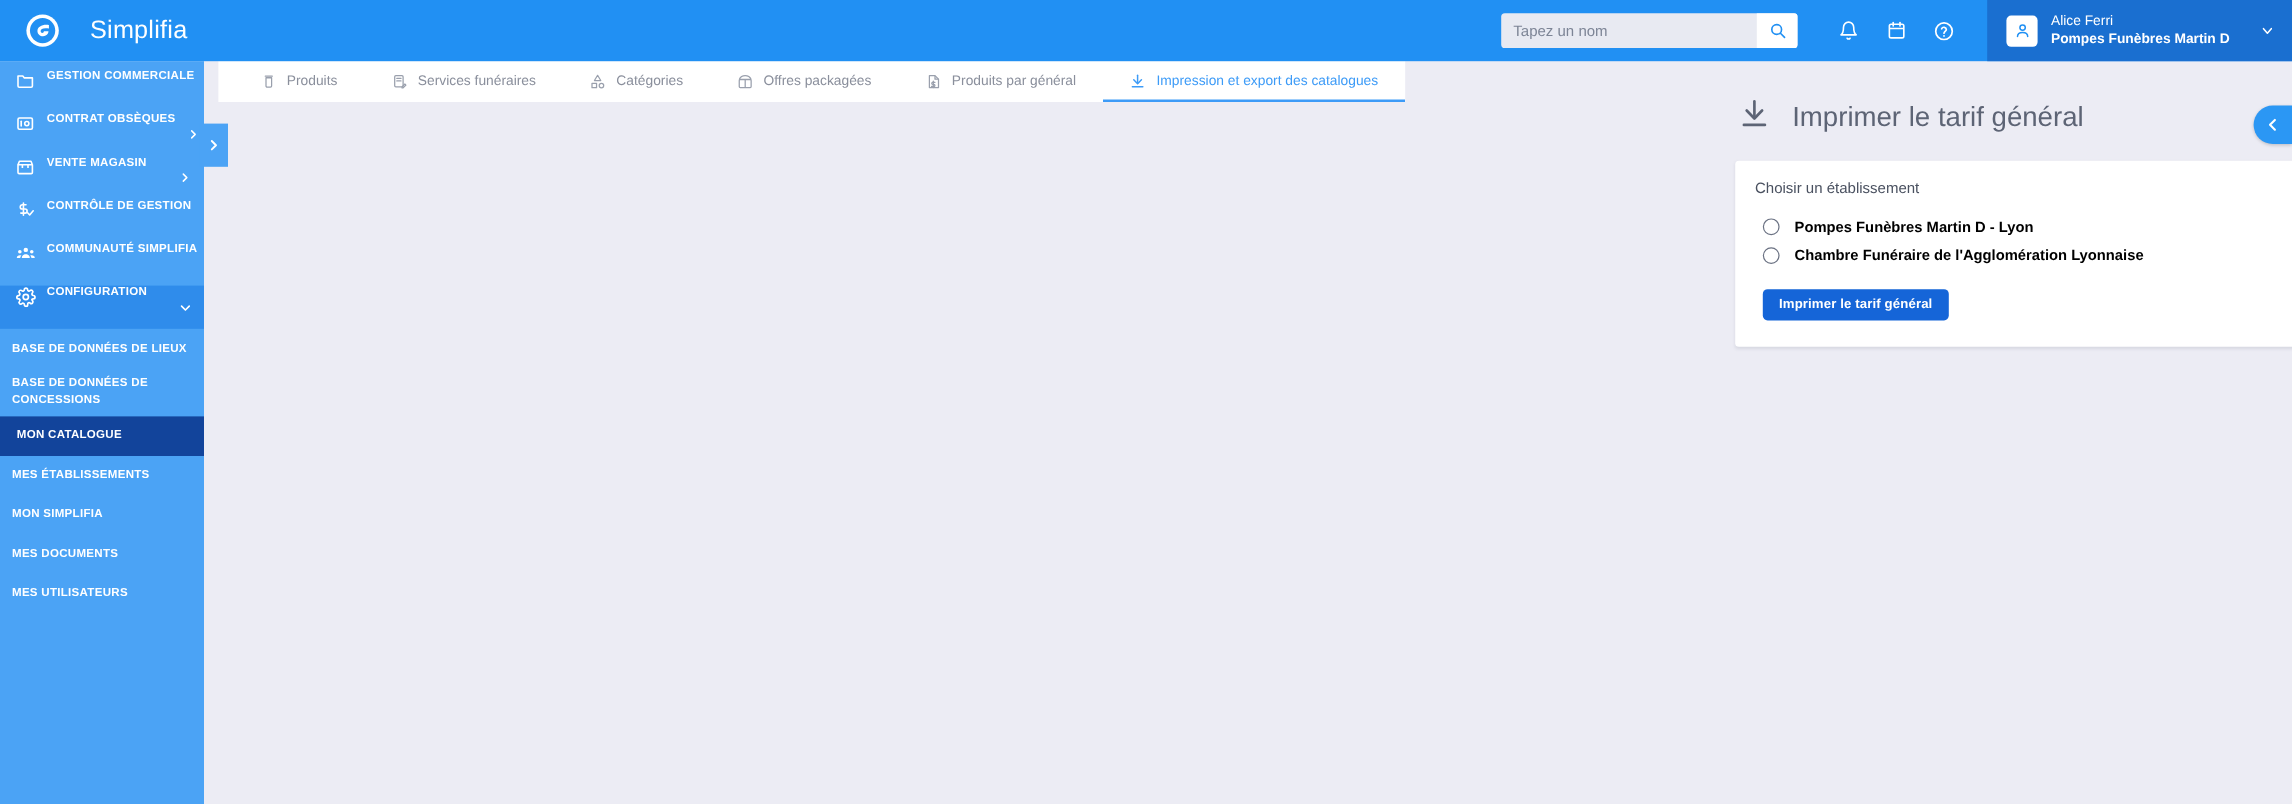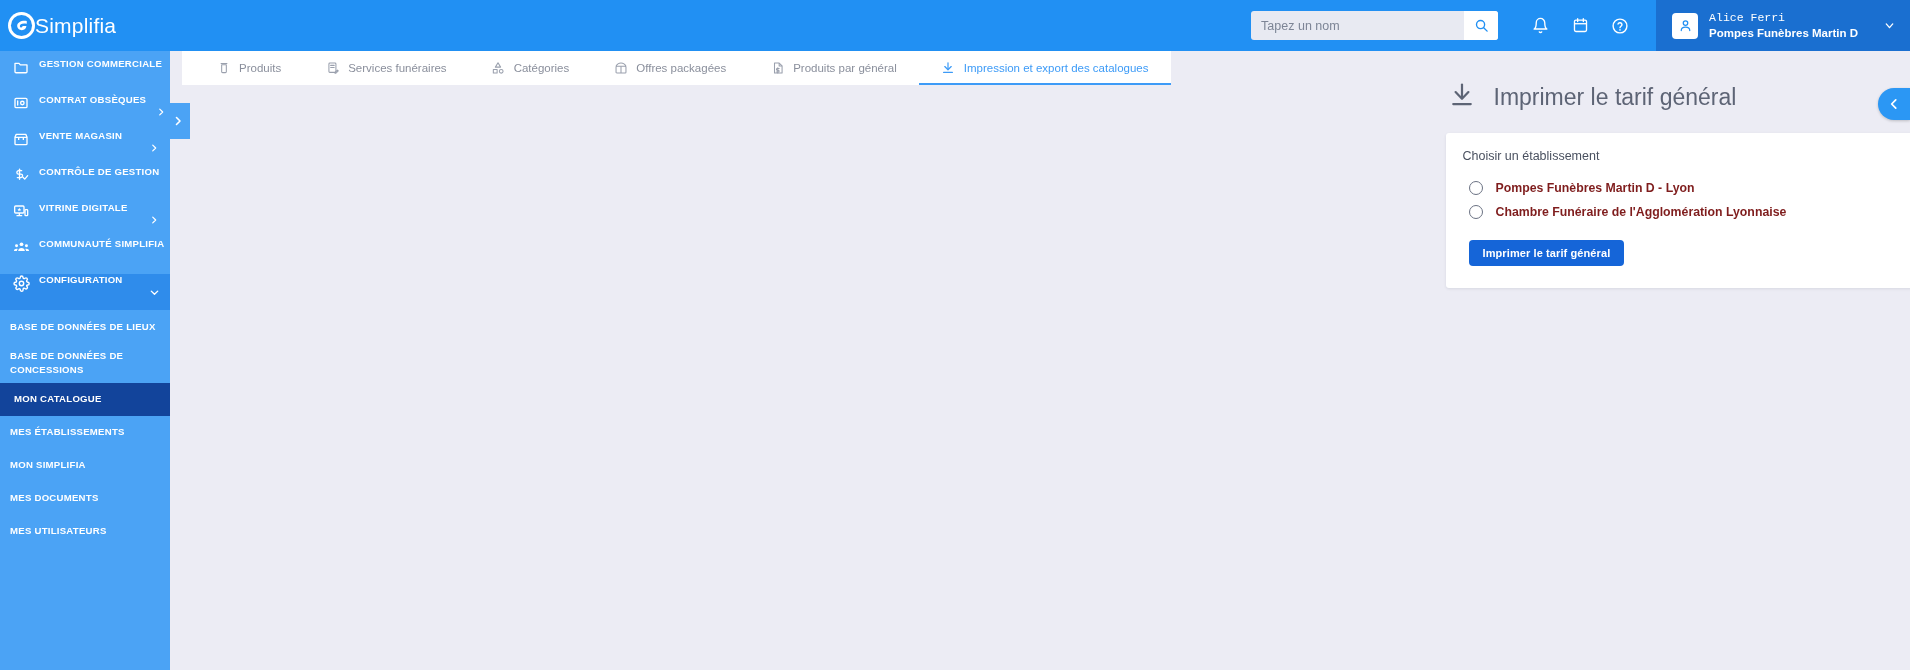--- a/index.html
+++ b/index.html
@@ -26,8 +26,8 @@
     width: 208px;
     display: flex;
     align-items: center;
-    gap: 0;
-    padding-left: 8px;
+    gap: 26px;
+    padding-left: 22px;
     flex: 0 0 208px;
   }
   .brand-logo {

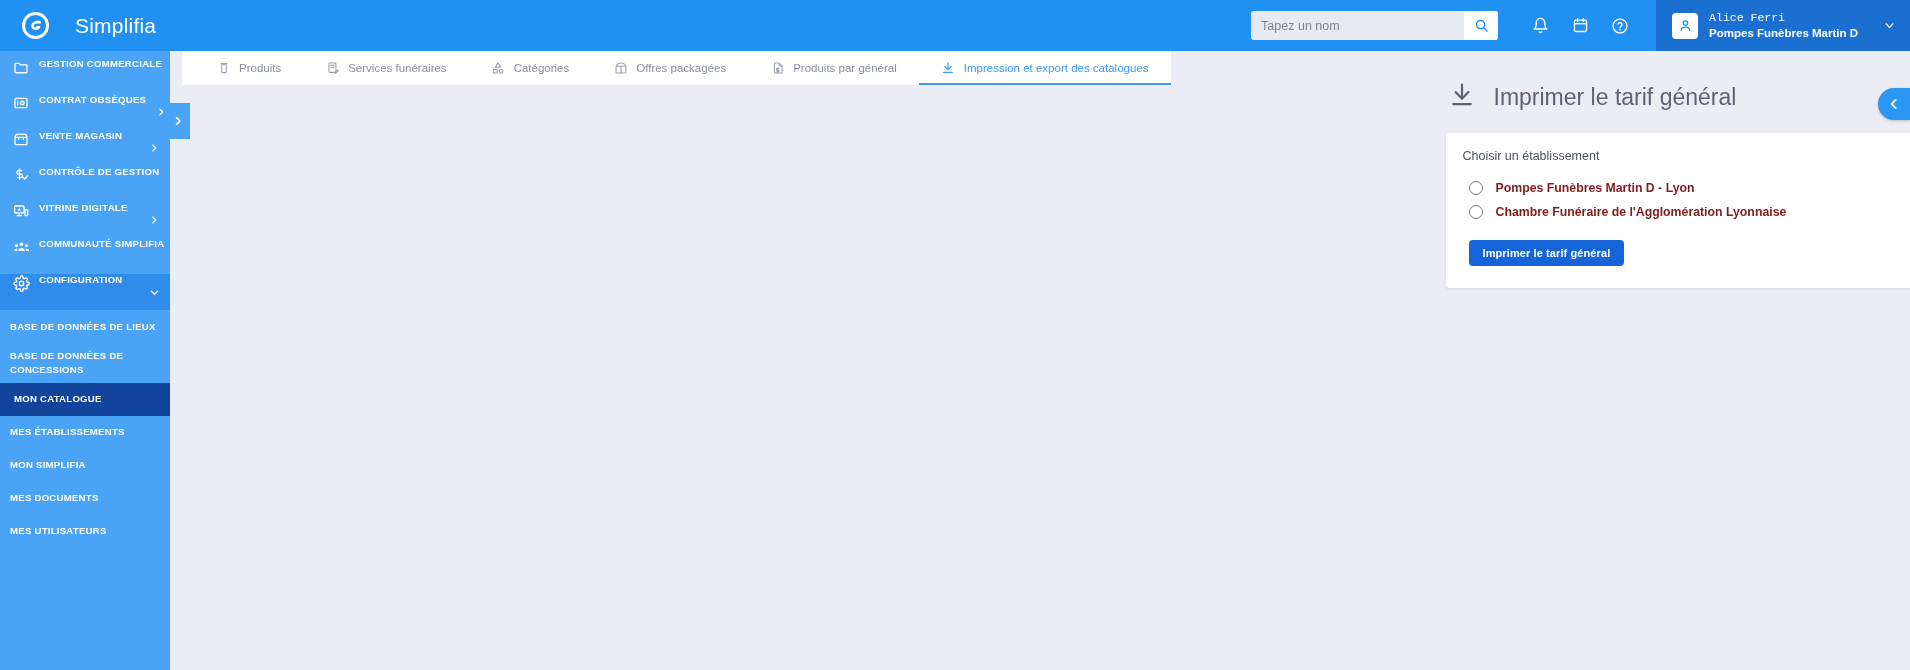--- a/index.html
+++ b/index.html
@@ -97,7 +97,7 @@
     flex: 0 0 26px;
   }
   .profile-text { display: flex; flex-direction: column; line-height: 1.28; }
-  .profile-name { color: #ffffff; font-size: 11.5px; font-weight: 400; white-space: nowrap; font-family: Liberation Mono, monospace;}
+  .profile-name { color: #ffffff; font-size: 11.5px; font-weight: 400; white-space: nowrap;}
   .profile-org { color: #ffffff; font-size: 11.5px; font-weight: 700; white-space: nowrap;}
   .profile-caret { margin-left: 14px; display:flex; align-items:center; }
 

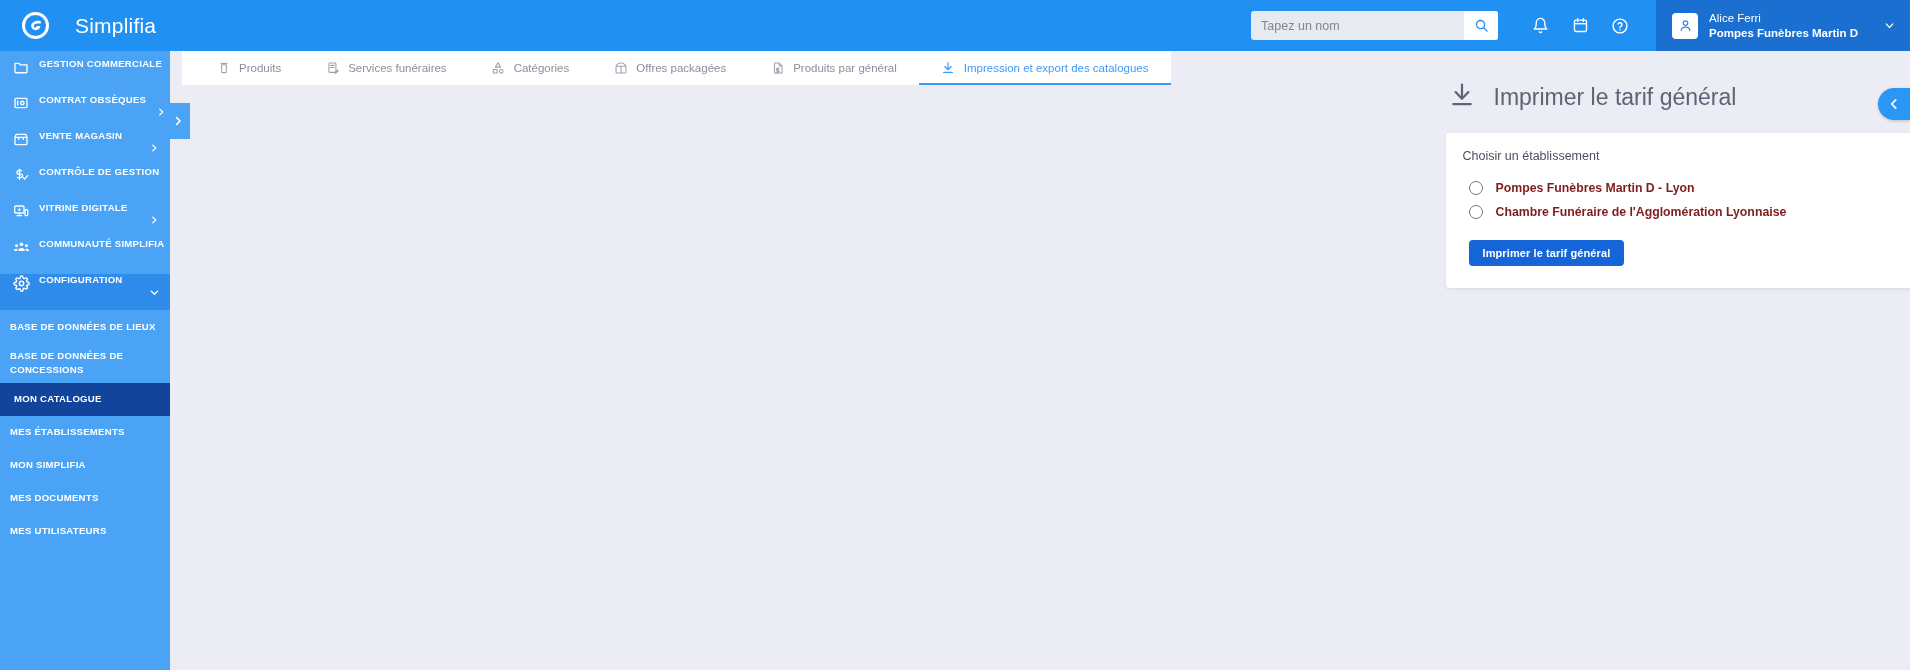--- a/index.html
+++ b/index.html
@@ -226,7 +226,7 @@
     flex: 0 0 14px;
     background: #fff;
   }
-  .radio-label { font-size: 12.3px; color: #7f1d1d; font-weight: 700; }
+  .radio-label { font-size: 12.3px; color: #000000; font-weight: 700; }
 
   .primary-btn {
     margin-top: 16px;

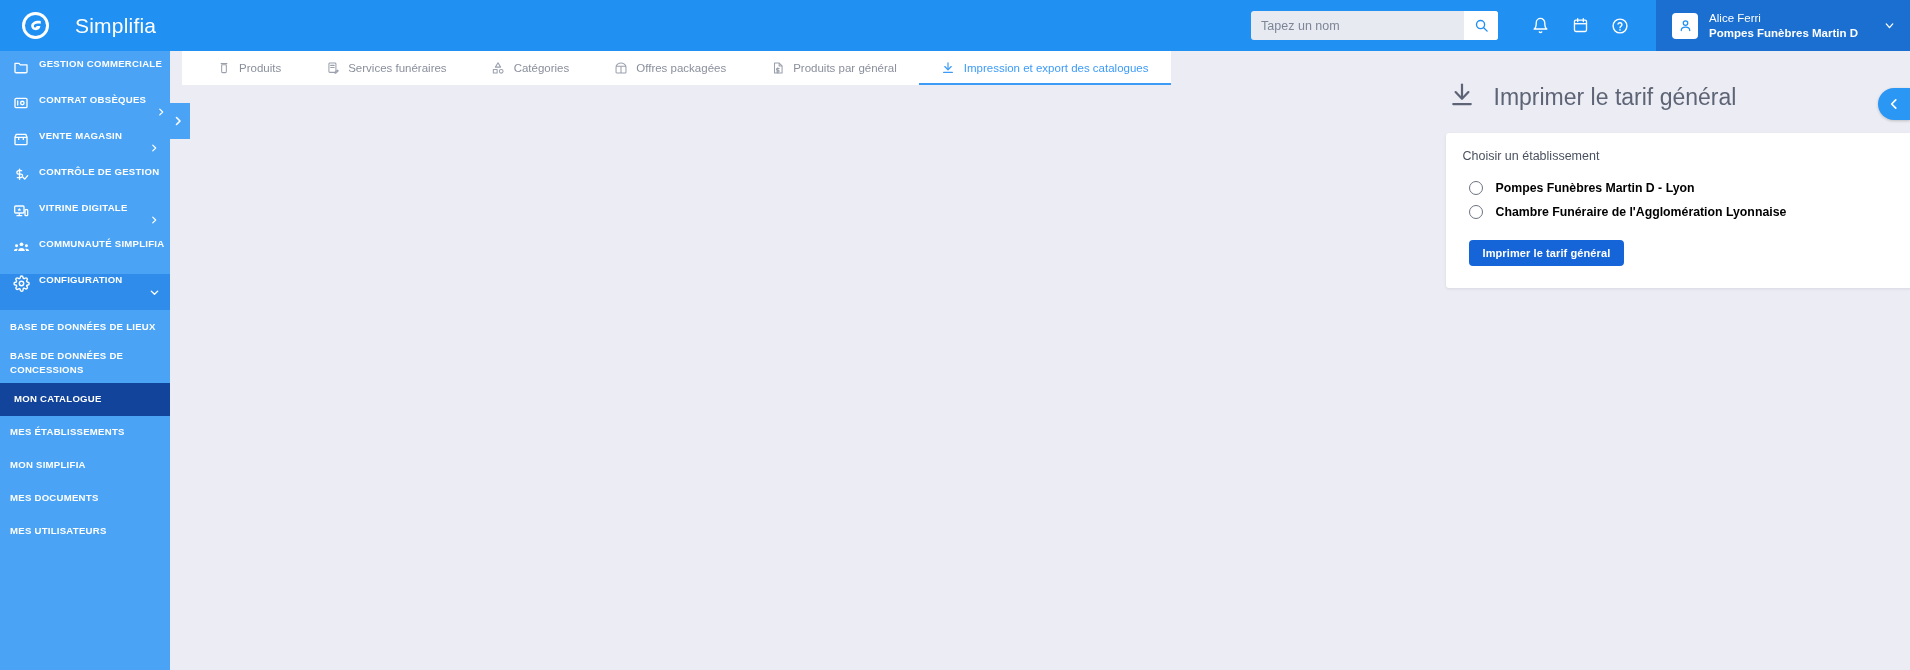--- a/index.html
+++ b/index.html
@@ -389,23 +389,6 @@
         </span>
       </div>
 
-      <div class="nav-item">
-        <span class="ico">
-          <svg width="16" height="16" viewBox="0 0 24 24" fill="none" stroke="#ffffff" stroke-width="2" stroke-linejoin="round">
-              <rect x="2.5" y="4.5" width="14" height="10.5" rx="1.4"></rect>
-              <path d="M6 19h7" stroke-linecap="round"></path>
-              <line x1="9.5" y1="15" x2="9.5" y2="19"></line>
-              <rect x="18" y="10" width="4" height="9" rx="1.1"></rect>
-              <polygon points="9.5 7 10.4 9 12.5 9 10.8 10.3 11.4 12.4 9.5 11.2 7.6 12.4 8.2 10.3 6.5 9 8.6 9" fill="#ffffff" stroke="none"></polygon>
-            </svg>
-        </span>
-        <span class="nav-label">VITRINE DIGITALE</span>
-        <span class="nav-chev">
-          <svg width="10" height="10" viewBox="0 0 24 24" fill="none" stroke="#ffffff" stroke-width="3" stroke-linecap="round" stroke-linejoin="round">
-              <polyline points="9 5 16 12 9 19"></polyline>
-            </svg>
-        </span>
-      </div>
 
       <div class="nav-item">
         <span class="ico">

